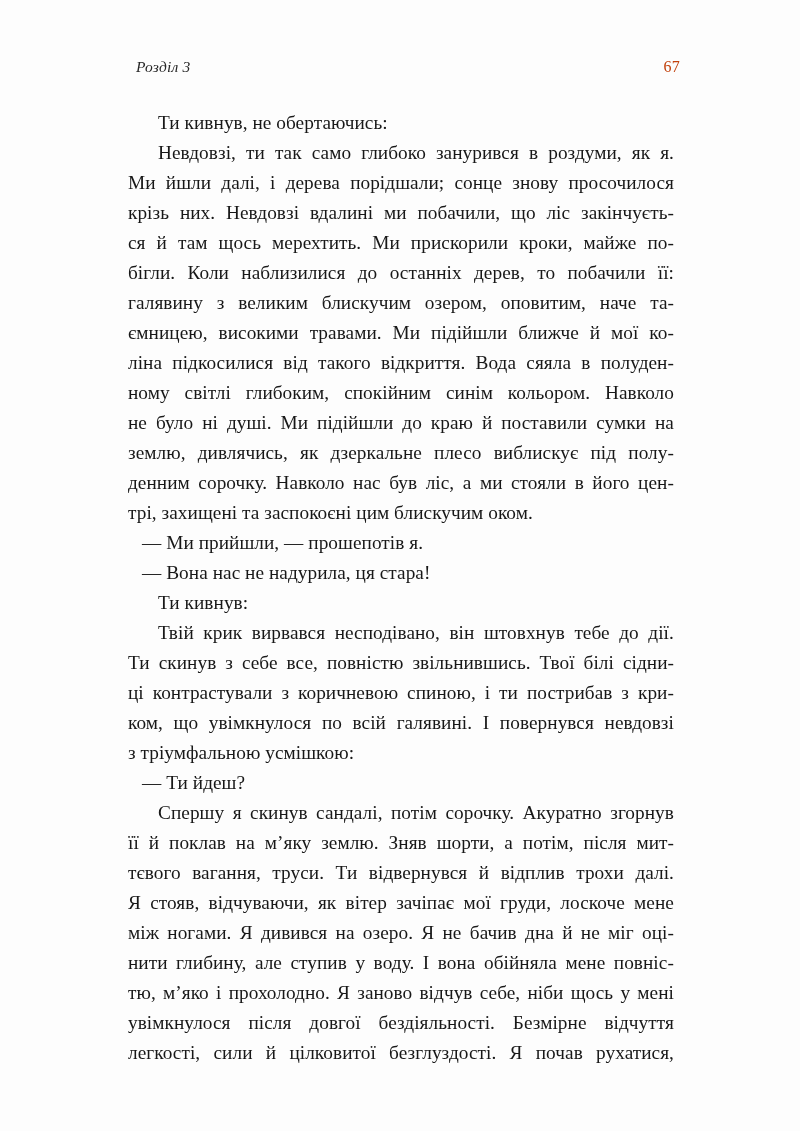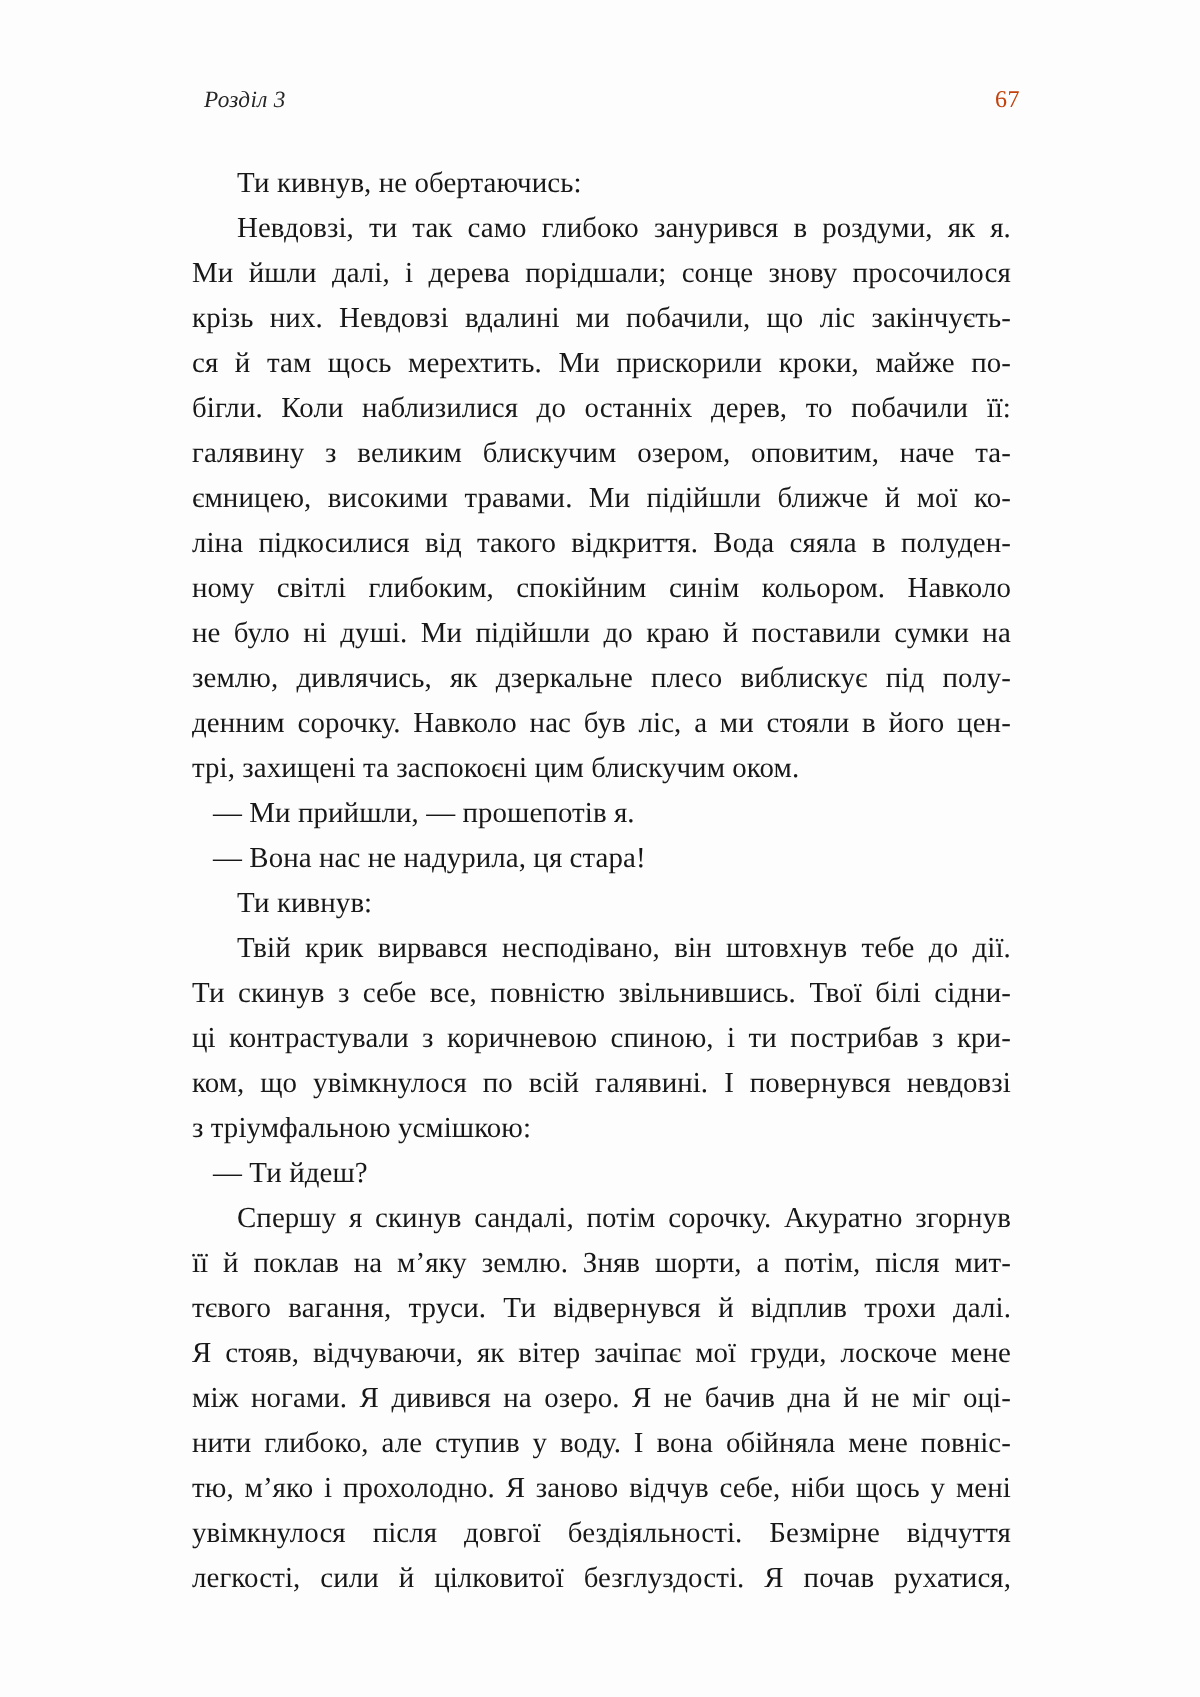--- a/index.html
+++ b/index.html
@@ -349,7 +349,7 @@
       </div>
       <div class="line justify">
         <span>нити</span>
-        <span>глибоко,</span>
+        <span>глибину,</span>
         <span>але</span>
         <span>ступив</span>
         <span>у</span>

